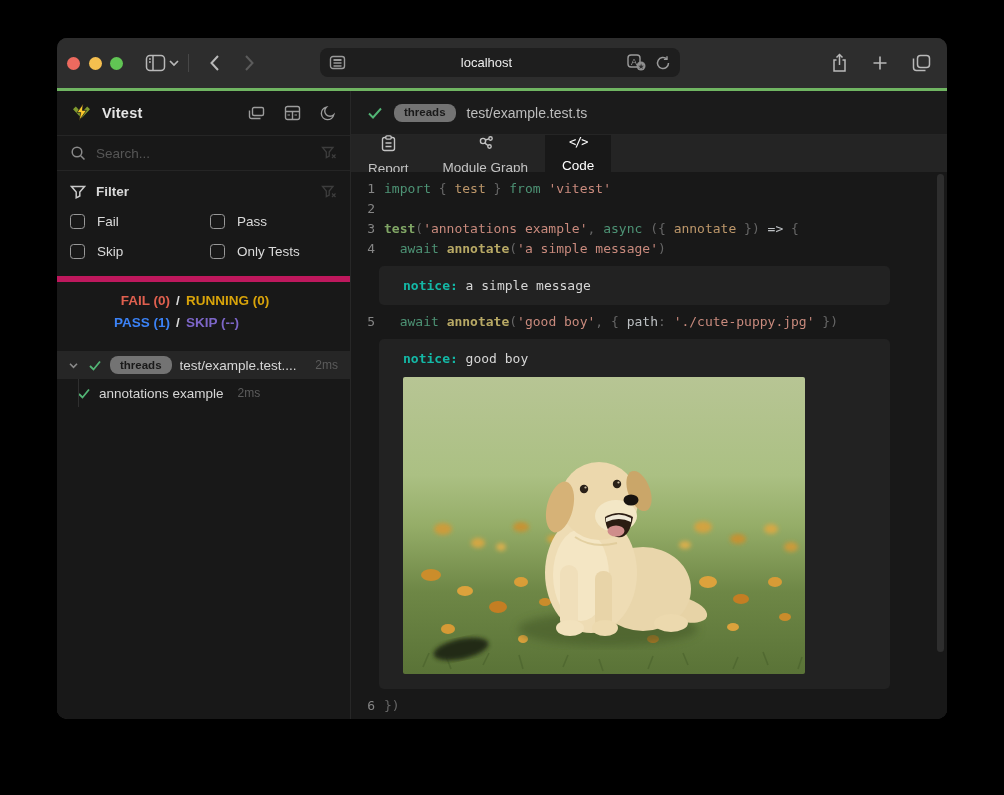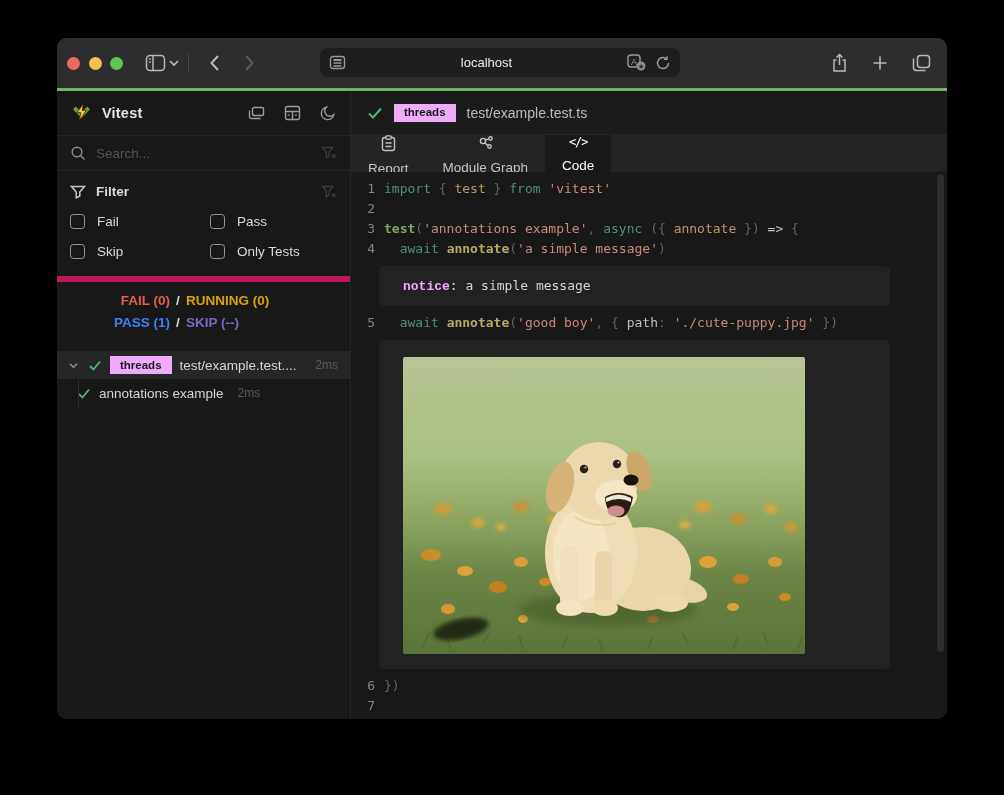--- a/index.html
+++ b/index.html
@@ -53,7 +53,7 @@
   .tree-row.selected { background:#262626; }
   .tree-name { font-size:13.5px; color:#d6d6d6; white-space:nowrap; overflow:hidden; }
   .tree-time { margin-left:auto; font-size:12px; color:#5c5c5c; flex:none; }
-  .pill { background:#f0abfc; color:#191919; font-size:11.5px; font-weight:700; padding:2.5px 10px; border-radius:0; line-height:13px; flex:none; }
+  .pill { background:#737373; color:#191919; font-size:11.5px; font-weight:700; padding:2.5px 10px; border-radius:8px; line-height:13px; flex:none; }
   .indent-guide { position:absolute; left:21px; top:0; bottom:0; width:1px; background:#2f2f2f; }
   .tree-row.child { padding-left:20px; }
 

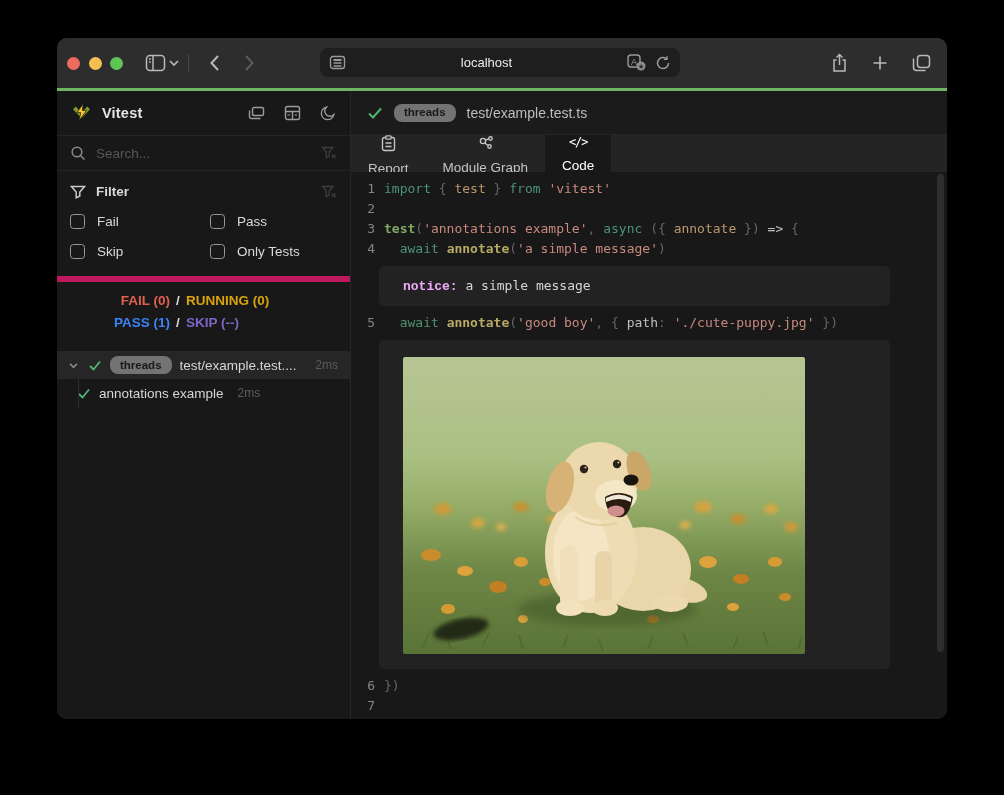--- a/index.html
+++ b/index.html
@@ -76,7 +76,7 @@
   .tok-str { color:#c98a7d; } .tok-pun { color:#666666; } .tok-var { color:#bd976a; } .tok-pln { color:#bdc0c3; }
   .annotation { margin:7px 57px 7px 28px; background:#222222; border-radius:5px; padding:9px 24px 9px 24px;
                 font-size:13px; line-height:21px; color:#d6d6d6; }
-  .a-label { font-weight:700; color:#f0abfc;font-family:Liberation Mono, monospace; }
+  .a-label { font-weight:700; color:#14b8a6; }
   .annotation-img { margin-top:8px; margin-bottom:6px; width:402px; height:297px; border-radius:2px; overflow:hidden; }
   .annotation-img svg { display:block; width:402px; height:297px; }
   .scrollbar-track { position:absolute; top:0; right:0; width:12px; height:100%; }

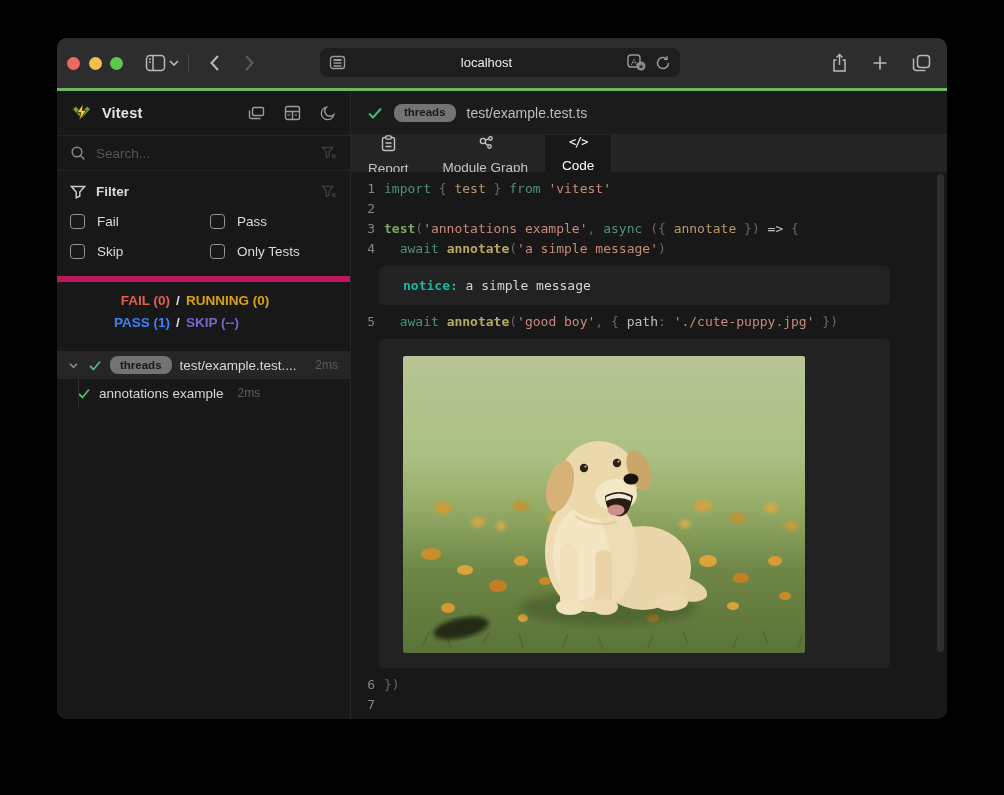--- a/index.html
+++ b/index.html
@@ -381,6 +381,7 @@
                 <span class="lc"><span class="tok-pln">  </span><span class="tok-kw">await</span><span class="tok-pln"> </span><span class="tok-fn2">annotate</span><span class="tok-pun">(</span><span class="tok-str">'good boy'</span><span class="tok-pun">, { </span><span class="tok-pln">path</span><span class="tok-pun">: </span><span class="tok-str">'./cute-puppy.jpg'</span><span class="tok-pun"> })</span></span>
               </div>
               <div class="annotation">
+                <div><span class="a-label">notice:</span><span> good boy</span></div>
                 <div class="annotation-img">
   <svg viewBox="0 0 402 297" preserveAspectRatio="none">
     <defs>

